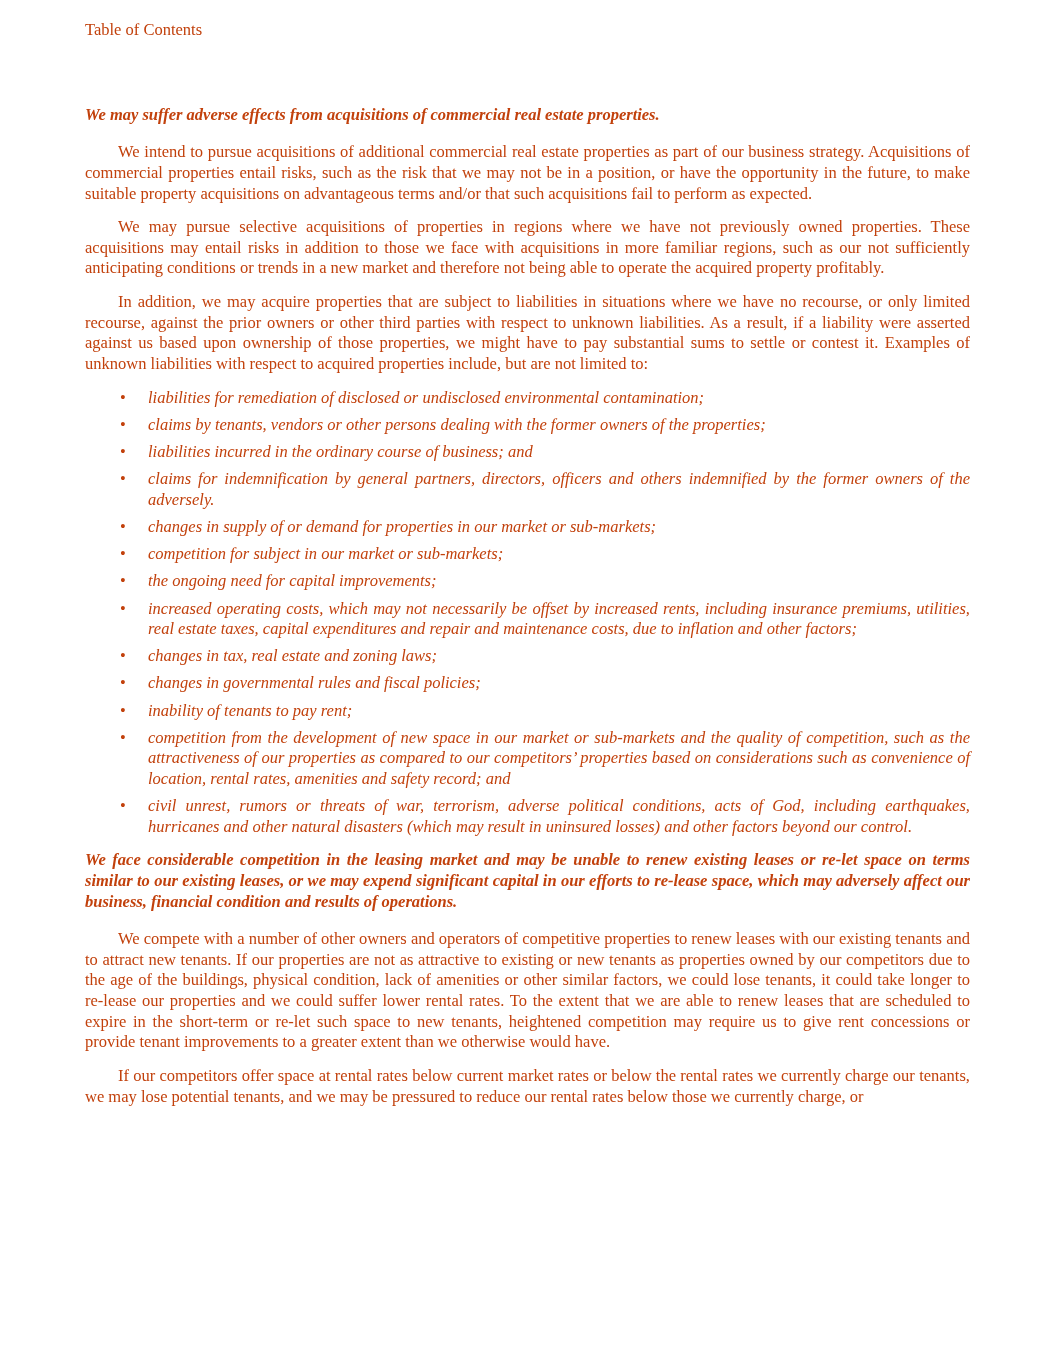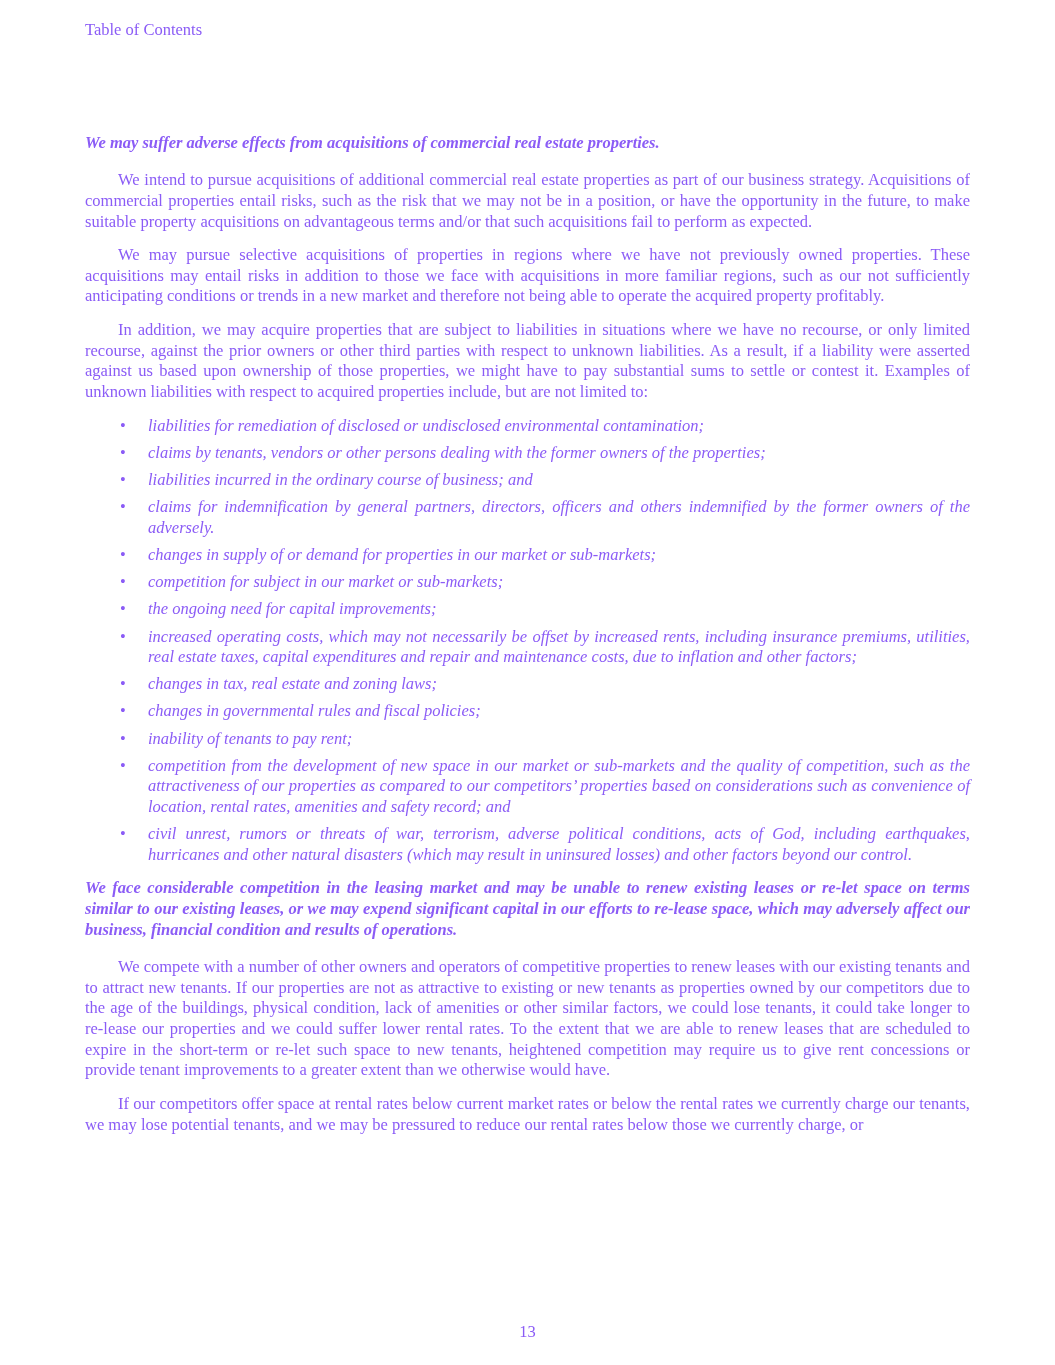--- a/index.html
+++ b/index.html
@@ -13,7 +13,7 @@
     height: 1365px;
     box-sizing: border-box;
     background: #ffffff;
-    color: #8b5cf6;
+    color: #c2410c;
     font-family: "Liberation Serif", "DejaVu Serif", serif;
     font-size: 16.5px;
     line-height: 1.25;

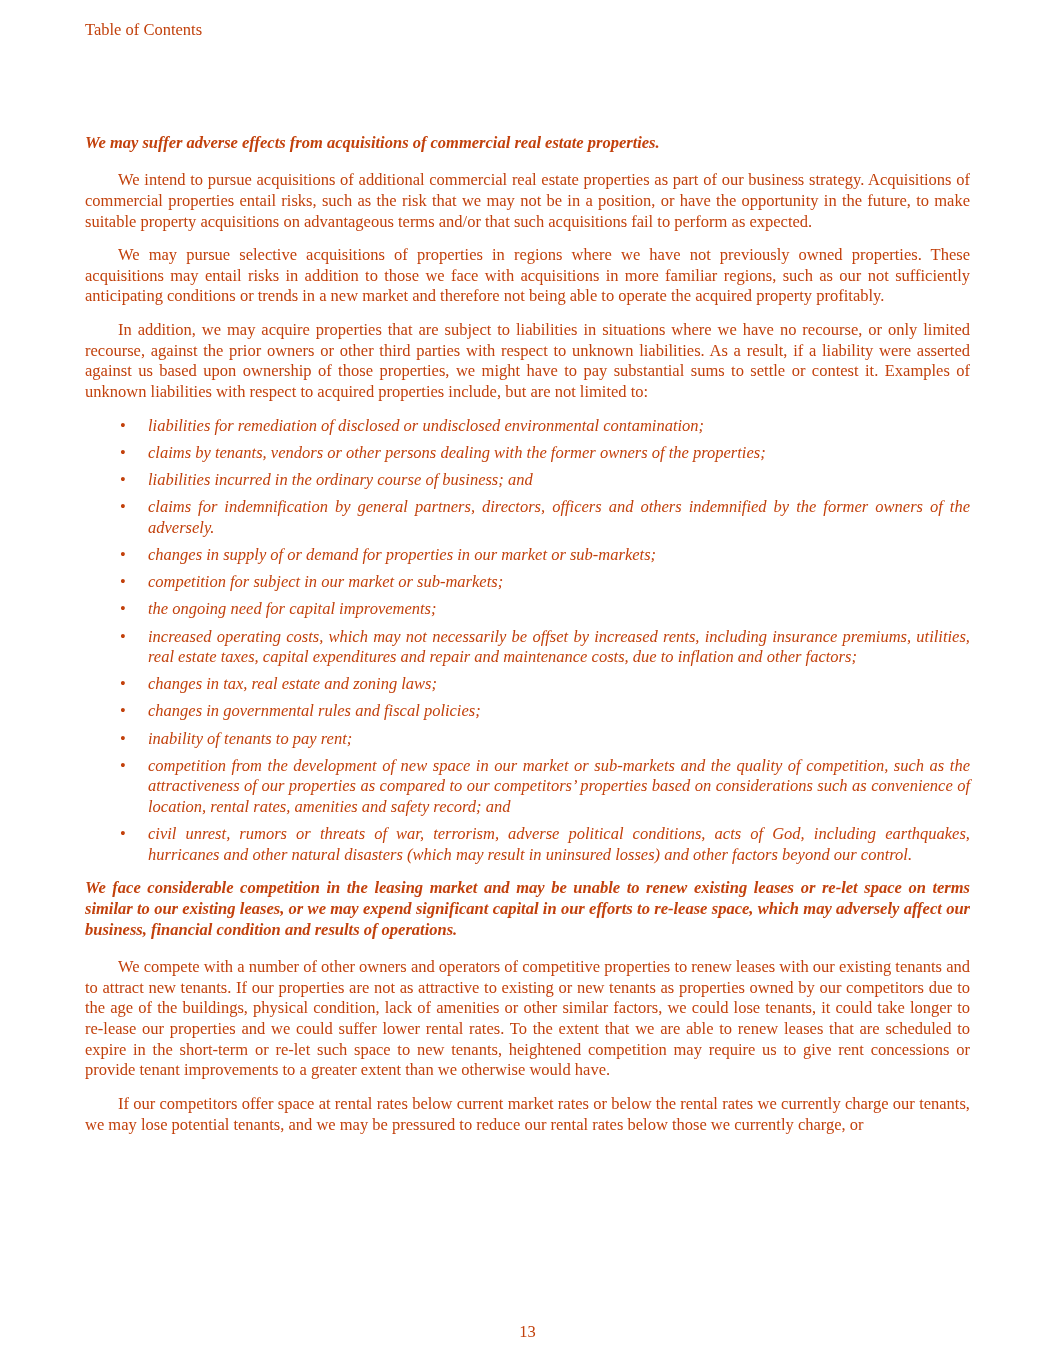--- a/index.html
+++ b/index.html
@@ -32,7 +32,7 @@
     font-size: 16.5px;
   }
   .risk-heading.first {
-    margin-top: 92px;
+    margin-top: 64px;
   }
   p.body-para {
     margin: 0 0 13px 0;

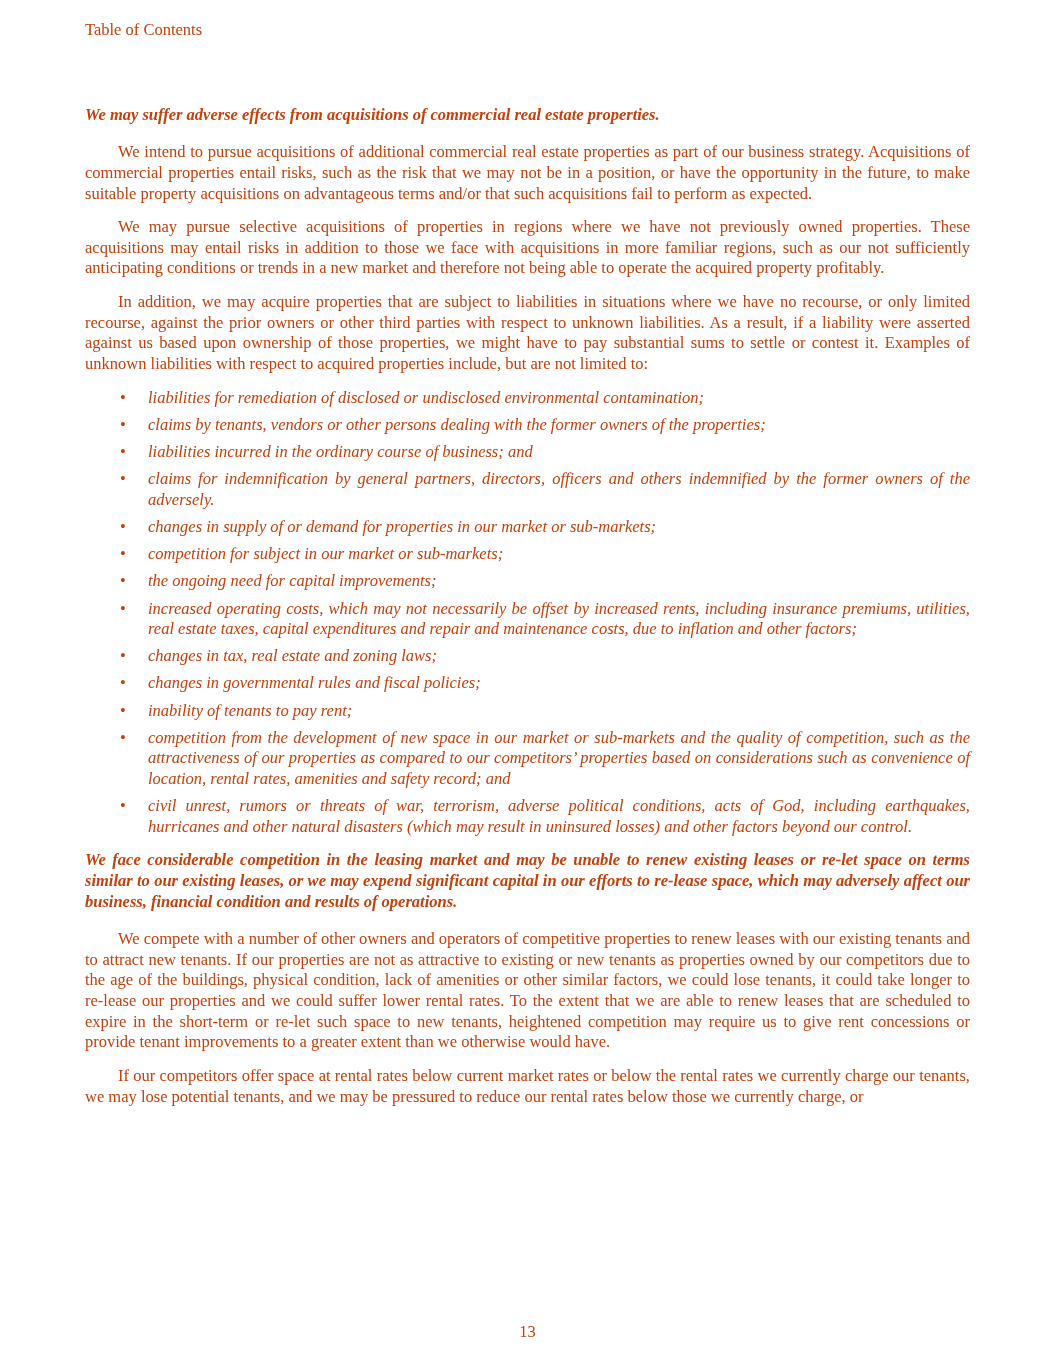--- a/index.html
+++ b/index.html
@@ -144,7 +144,6 @@
   <p class="body-para">We compete with a number of other owners and operators of competitive properties to renew leases with our existing tenants and to attract new tenants. If our properties are not as attractive to existing or new tenants as properties owned by our competitors due to the age of the buildings, physical condition, lack of amenities or other similar factors, we could lose tenants, it could take longer to re-lease our properties and we could suffer lower rental rates. To the extent that we are able to renew leases that are scheduled to expire in the short-term or re-let such space to new tenants, heightened competition may require us to give rent concessions or provide tenant improvements to a greater extent than we otherwise would have.</p>
   <p class="body-para">If our competitors offer space at rental rates below current market rates or below the rental rates we currently charge our tenants, we may lose potential tenants, and we may be pressured to reduce our rental rates below those we currently charge, or</p>
 
-  <div class="page-number">13</div>
 
 </div>
 

